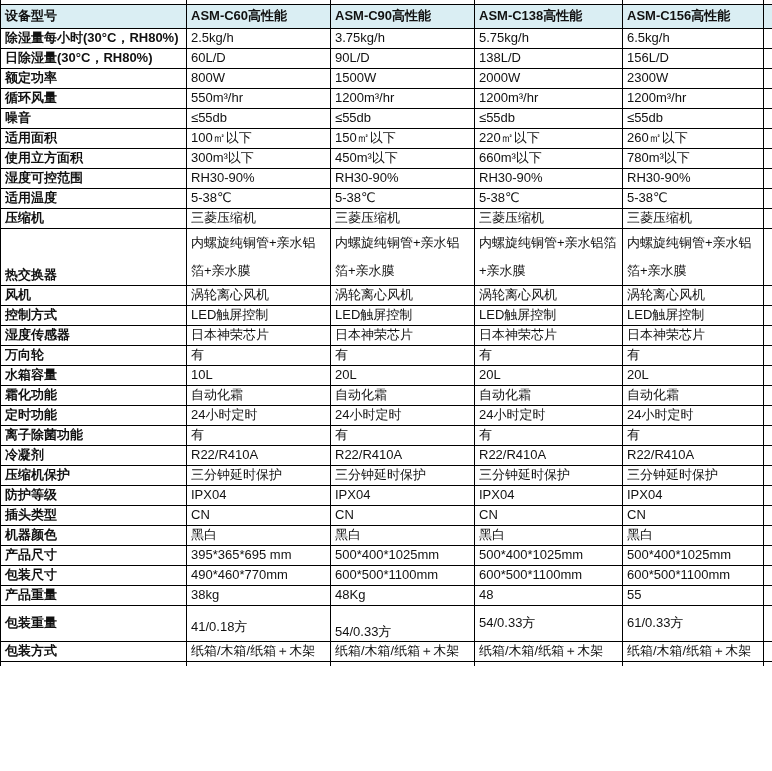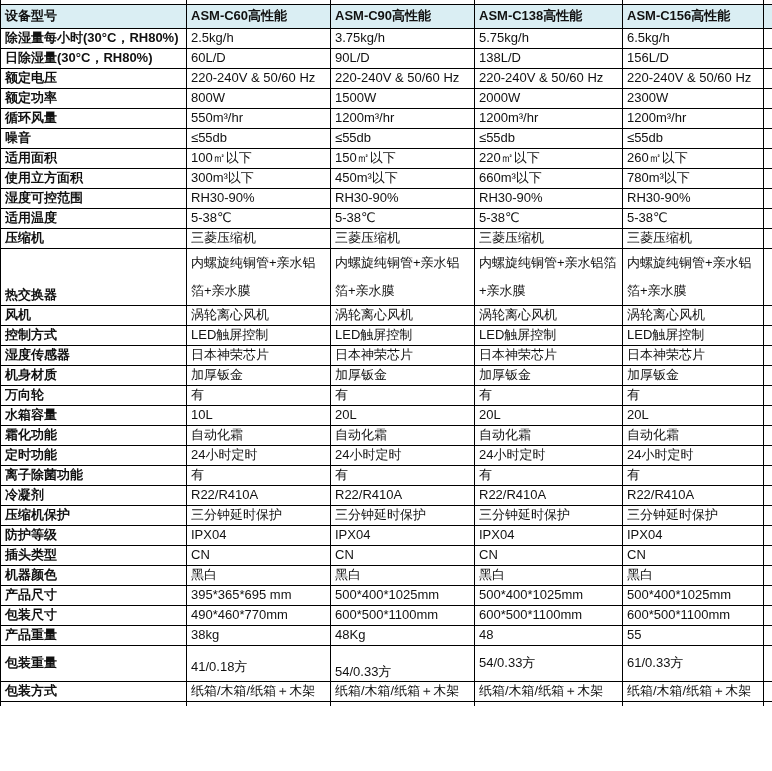--- a/index.html
+++ b/index.html
@@ -81,14 +81,6 @@
         <td></td>
       </tr>
       <tr class="h20">
-        <th>额定电压</th>
-        <td>220-240V &amp; 50/60 Hz</td>
-        <td>220-240V &amp; 50/60 Hz</td>
-        <td>220-240V &amp; 50/60 Hz</td>
-        <td>220-240V &amp; 50/60 Hz</td>
-        <td></td>
-      </tr>
-      <tr class="h20">
         <th>额定功率</th>
         <td>800W</td>
         <td>1500W</td>

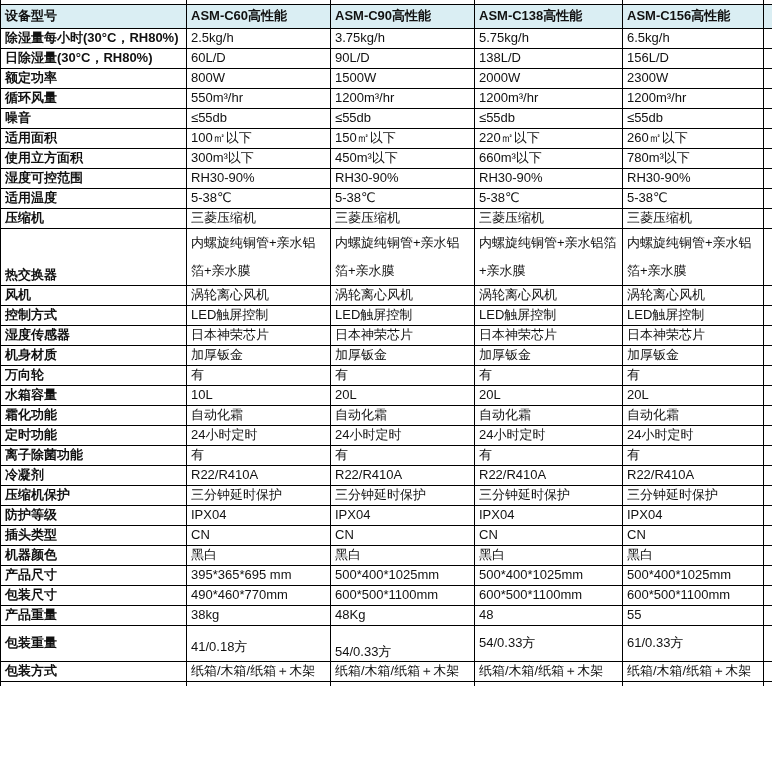--- a/index.html
+++ b/index.html
@@ -177,14 +177,6 @@
         <td></td>
       </tr>
       <tr class="h20">
-        <th>机身材质</th>
-        <td>加厚钣金</td>
-        <td>加厚钣金</td>
-        <td>加厚钣金</td>
-        <td>加厚钣金</td>
-        <td></td>
-      </tr>
-      <tr class="h20">
         <th>万向轮</th>
         <td>有</td>
         <td>有</td>

